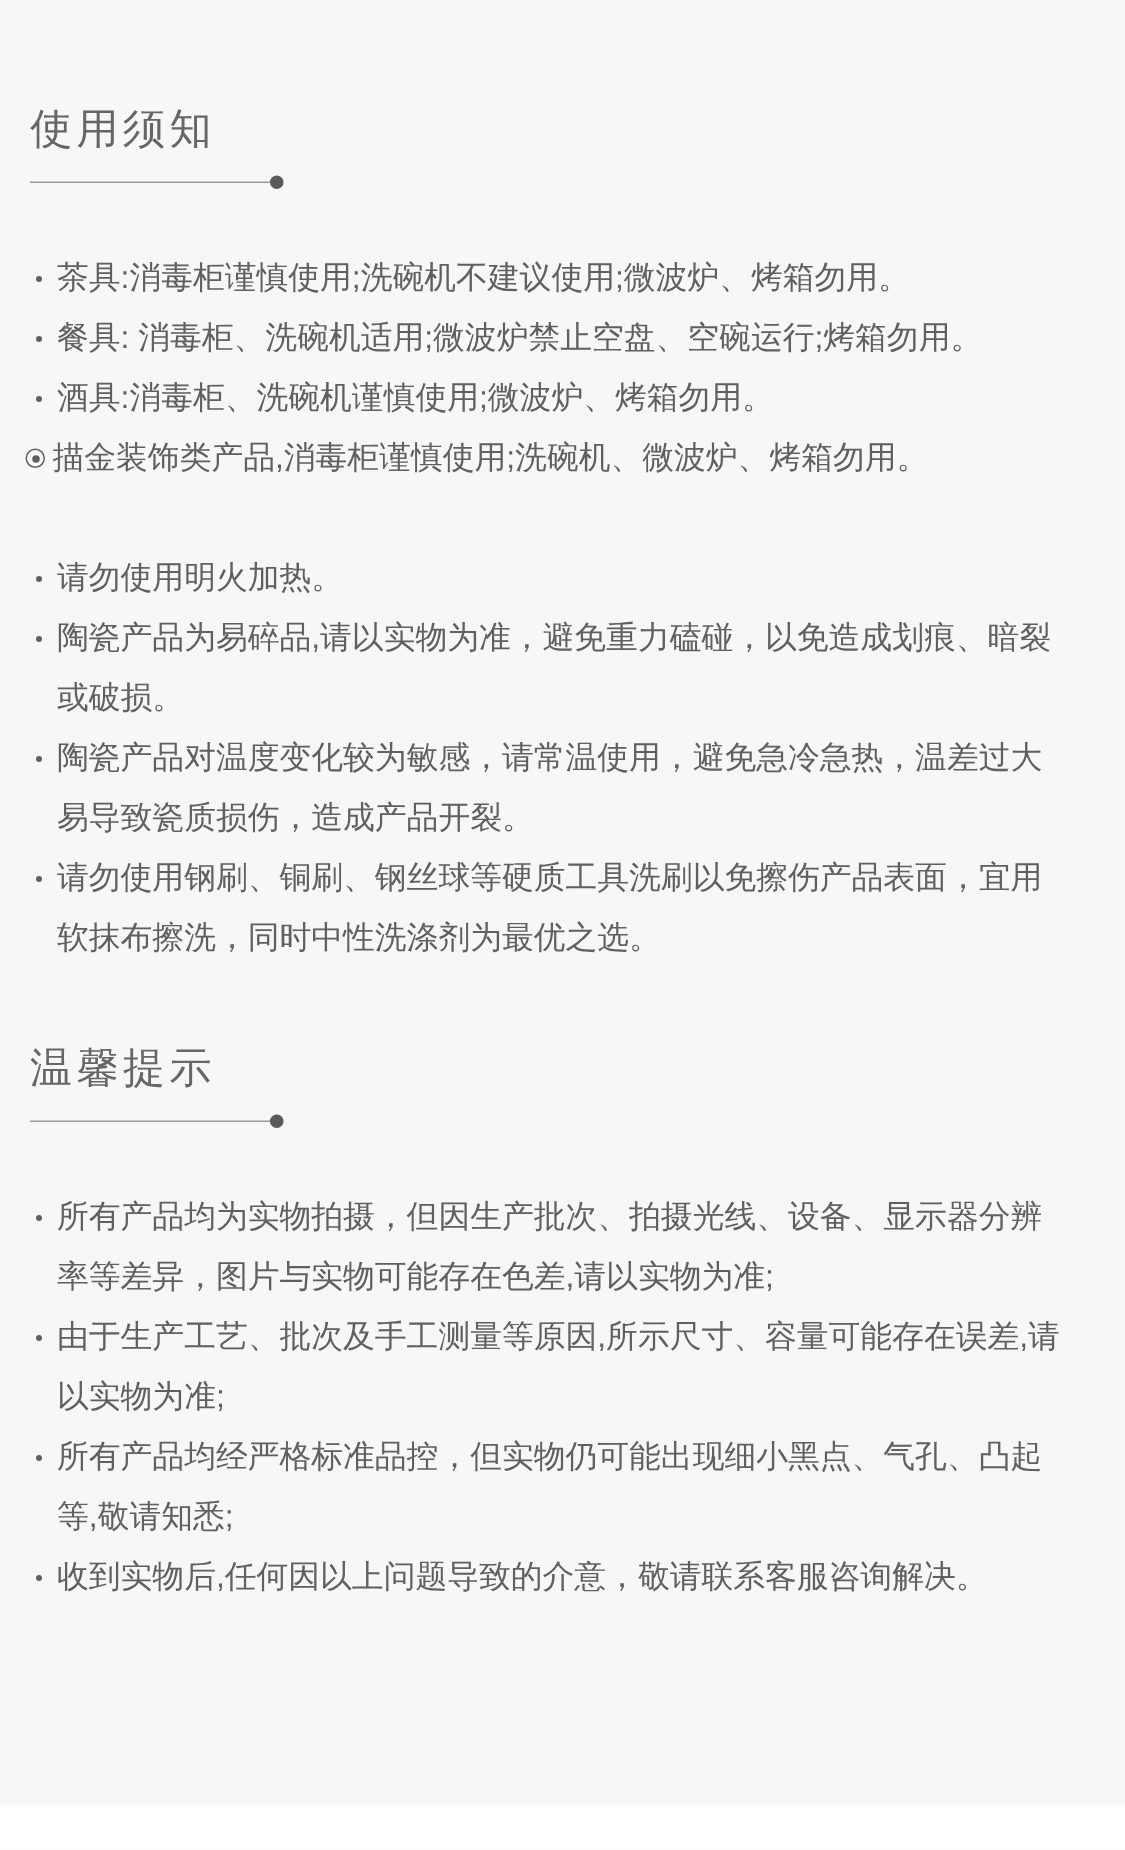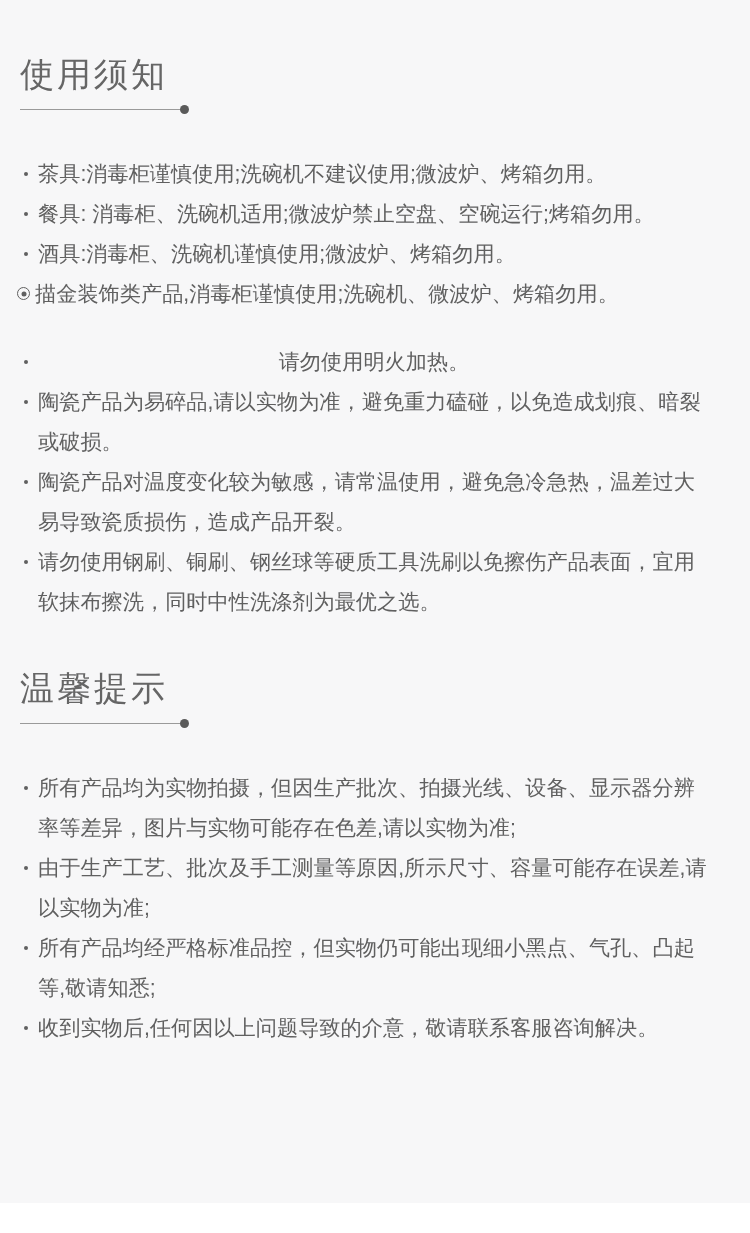--- a/index.html
+++ b/index.html
@@ -30,8 +30,8 @@
     overflow: hidden;
   }
   .section-title {
-    margin: 4px 0 0 20px;
-    font-size: 34px;
+    margin: 16px 0 0 20px;
+    font-size: 28px;
     line-height: 36px;
     font-weight: 300;
     letter-spacing: 3px;

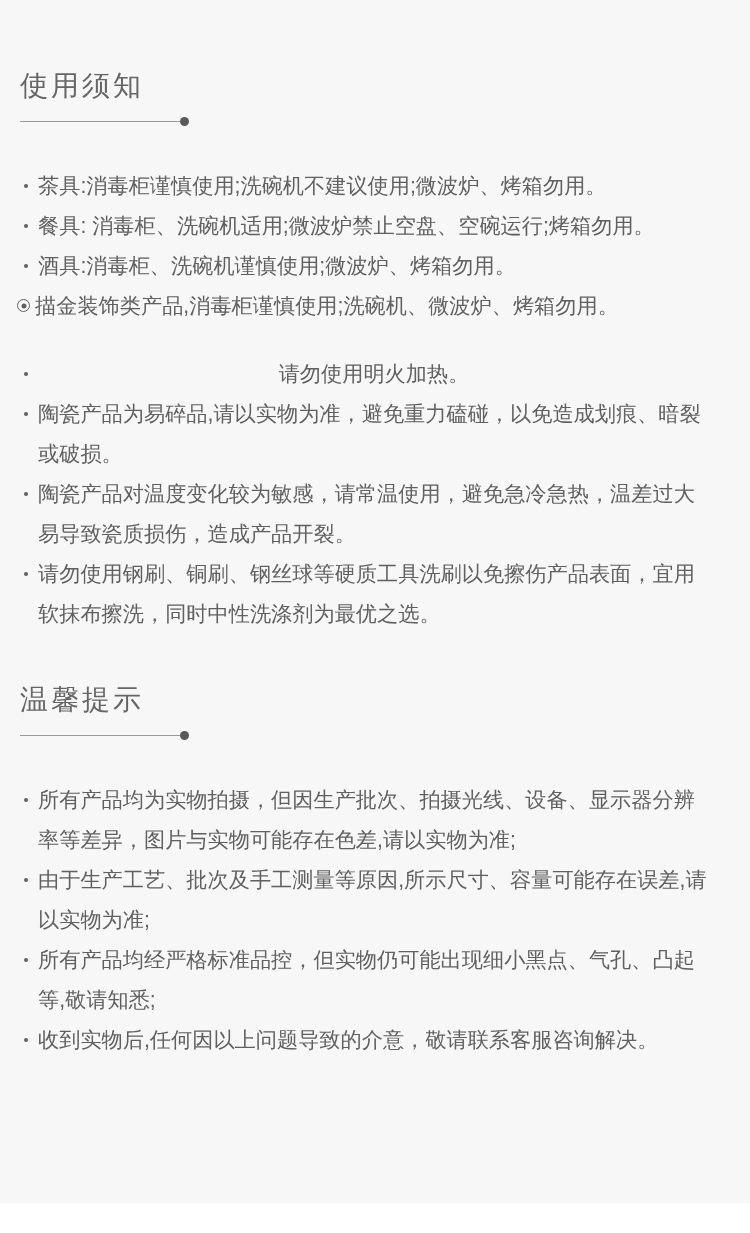--- a/index.html
+++ b/index.html
@@ -63,7 +63,7 @@
     align-items: flex-start;
     padding-right: 40px;
   }
-  .notice-list li.group-gap { margin-top: 28px; text-align: center; }
+  .notice-list li.group-gap { margin-top: 40px; }
   .marker { flex: 0 0 auto; }
   .marker.dot {
     width: 4px;

